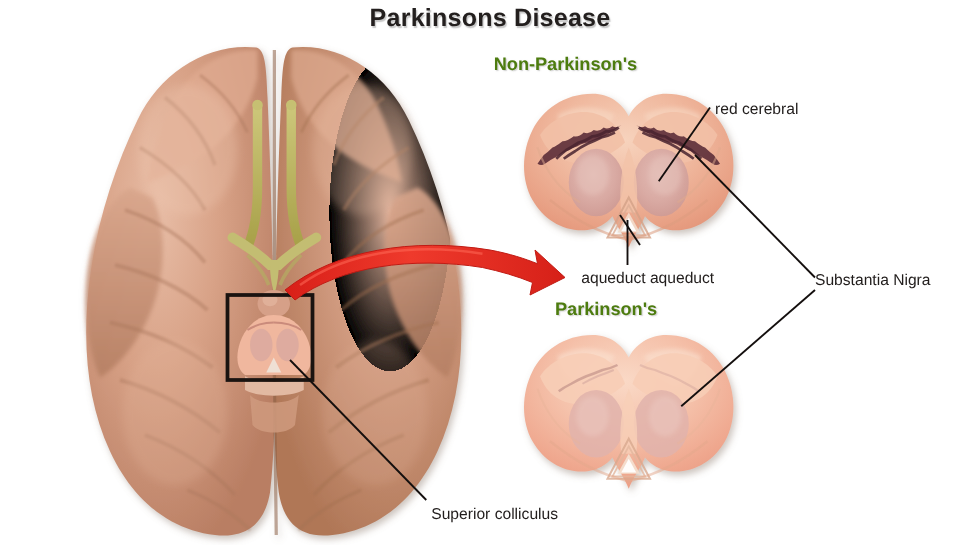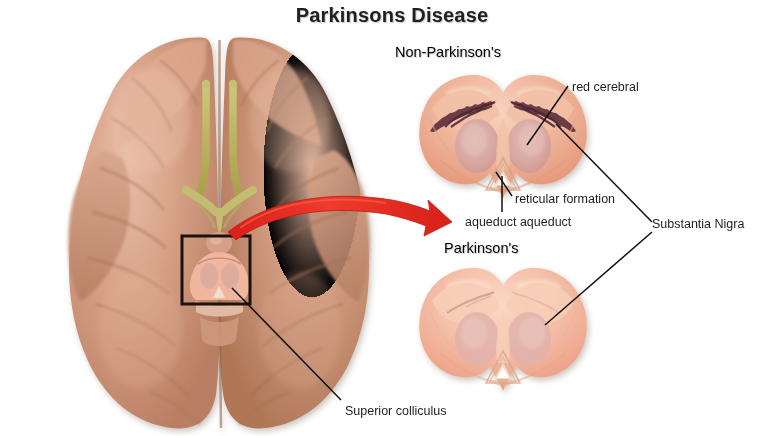--- a/index.html
+++ b/index.html
@@ -17,7 +17,7 @@
     text-shadow:1px 1px 1px rgba(150,150,150,.55);
   }
   .sub{
-    position:absolute;font-size:14.5px;font-weight:normal;color:#000000;
+    position:absolute;font-size:14.5px;font-weight:bold;color:#4d7c0f;
     text-shadow:1px 1px 1px rgba(160,160,160,.5);white-space:nowrap;
   }
   .lbl{

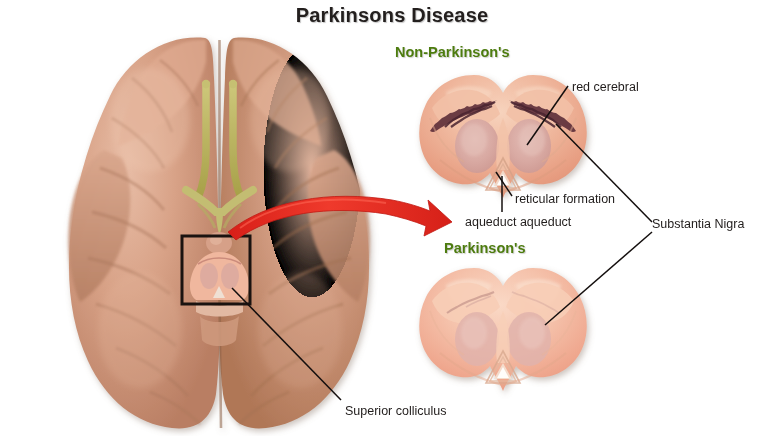--- a/index.html
+++ b/index.html
@@ -299,7 +299,6 @@
   </svg>
 
   <div class="lbl" id="l-red">red cerebral</div>
-  <div class="lbl" id="l-ret">reticular formation</div>
   <div class="lbl" id="l-aq">aqueduct aqueduct</div>
   <div class="lbl" id="l-sn">Substantia Nigra</div>
   <div class="lbl" id="l-sc">Superior colliculus</div>

